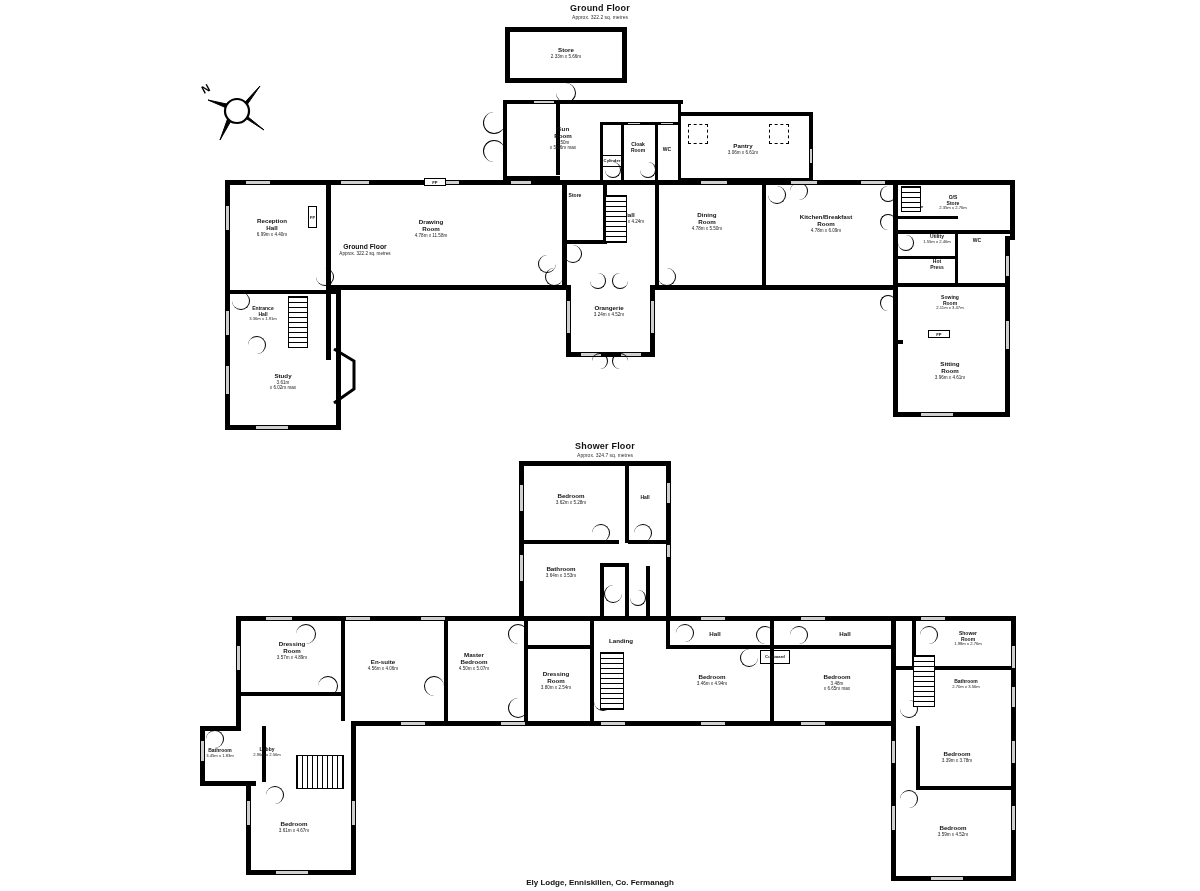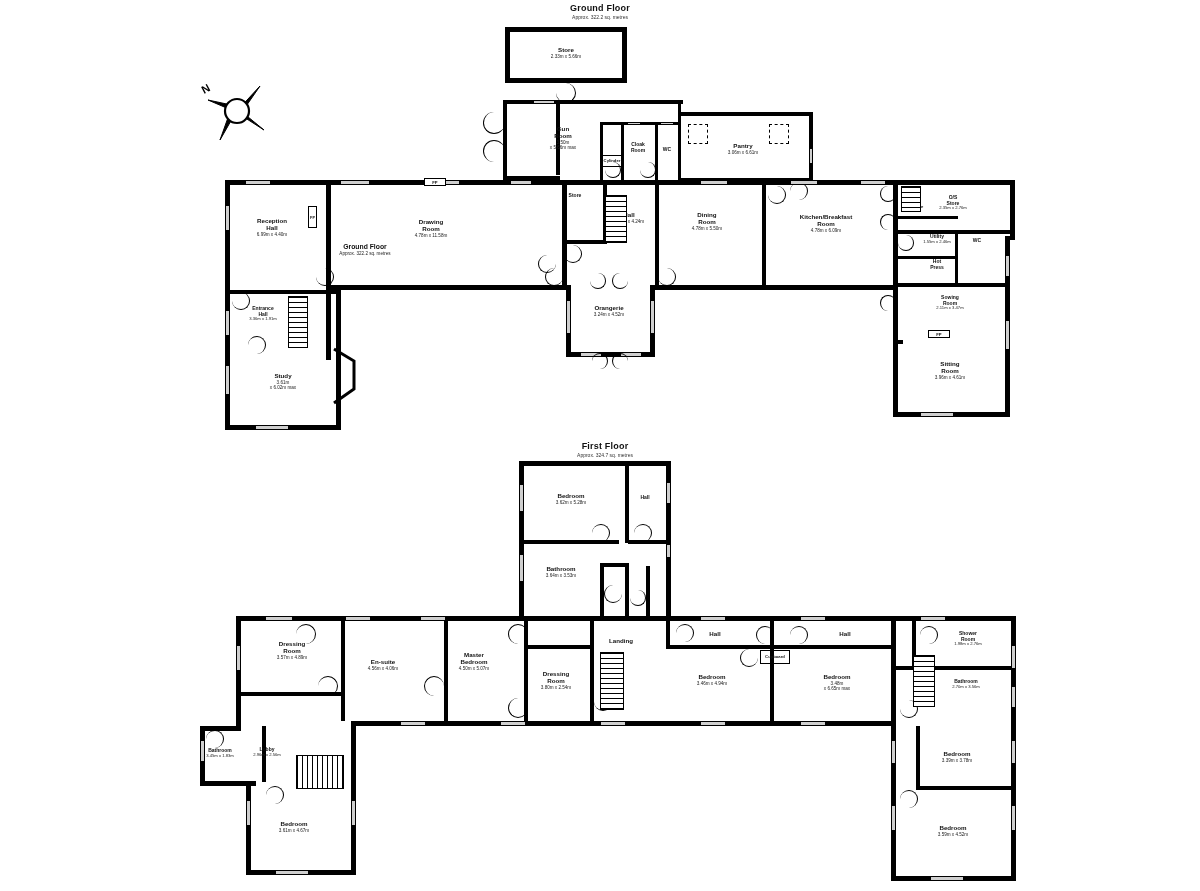--- a/index.html
+++ b/index.html
@@ -299,7 +299,7 @@
     </svg>
   </div>
 
-  <div class="floor-title" style="left:525px;top:441px;width:160px;">First Floor</div>
+  <div class="floor-title" style="left:525px;top:441px;width:160px;">Shower Floor</div>
   <div class="floor-sub" style="left:525px;top:452px;width:160px;">Approx. 324.7 sq. metres</div>
 
   <div>

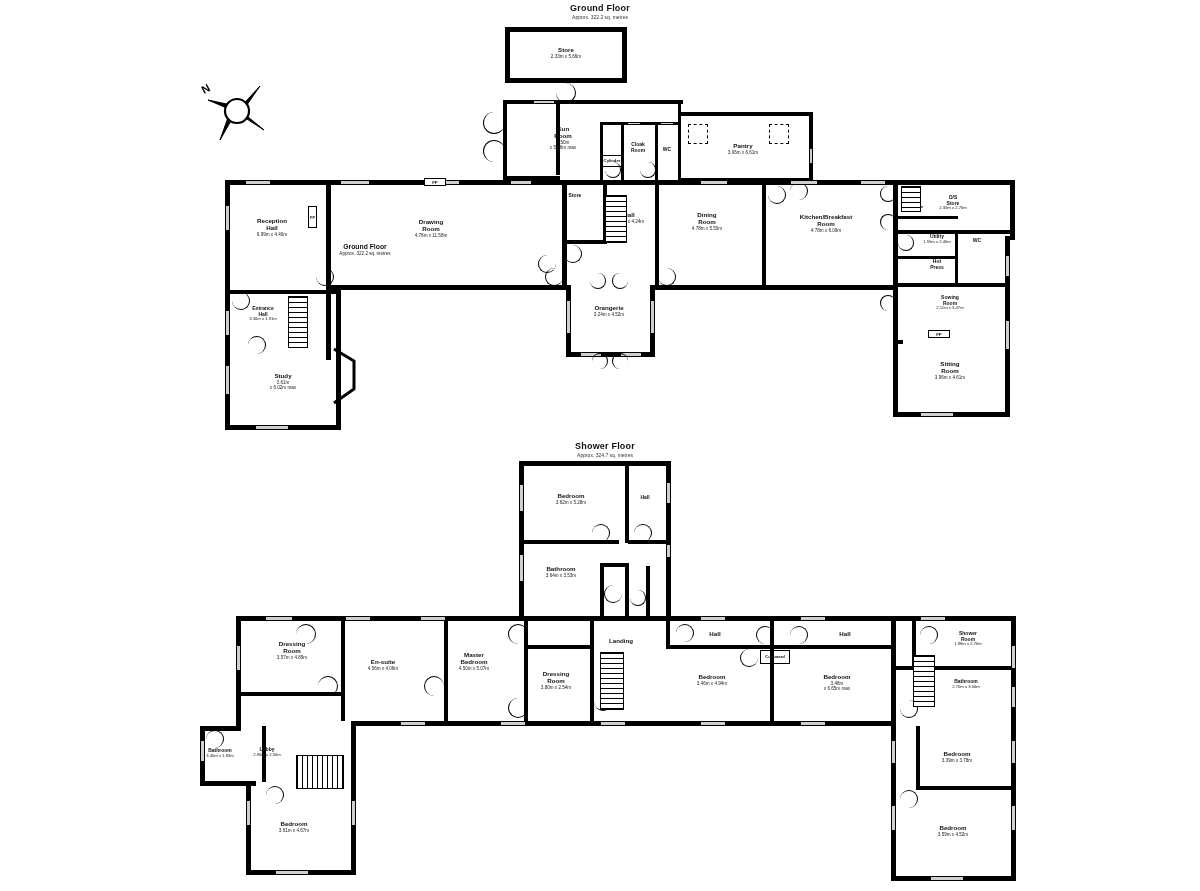--- a/index.html
+++ b/index.html
@@ -487,6 +487,7 @@
     <span class="d">3.59m x 4.52m</span>
   </div>
 
+  <div class="footer" style="top:878px;">Ely Lodge, Enniskillen, Co. Fermanagh</div>
 
 </div>
 

